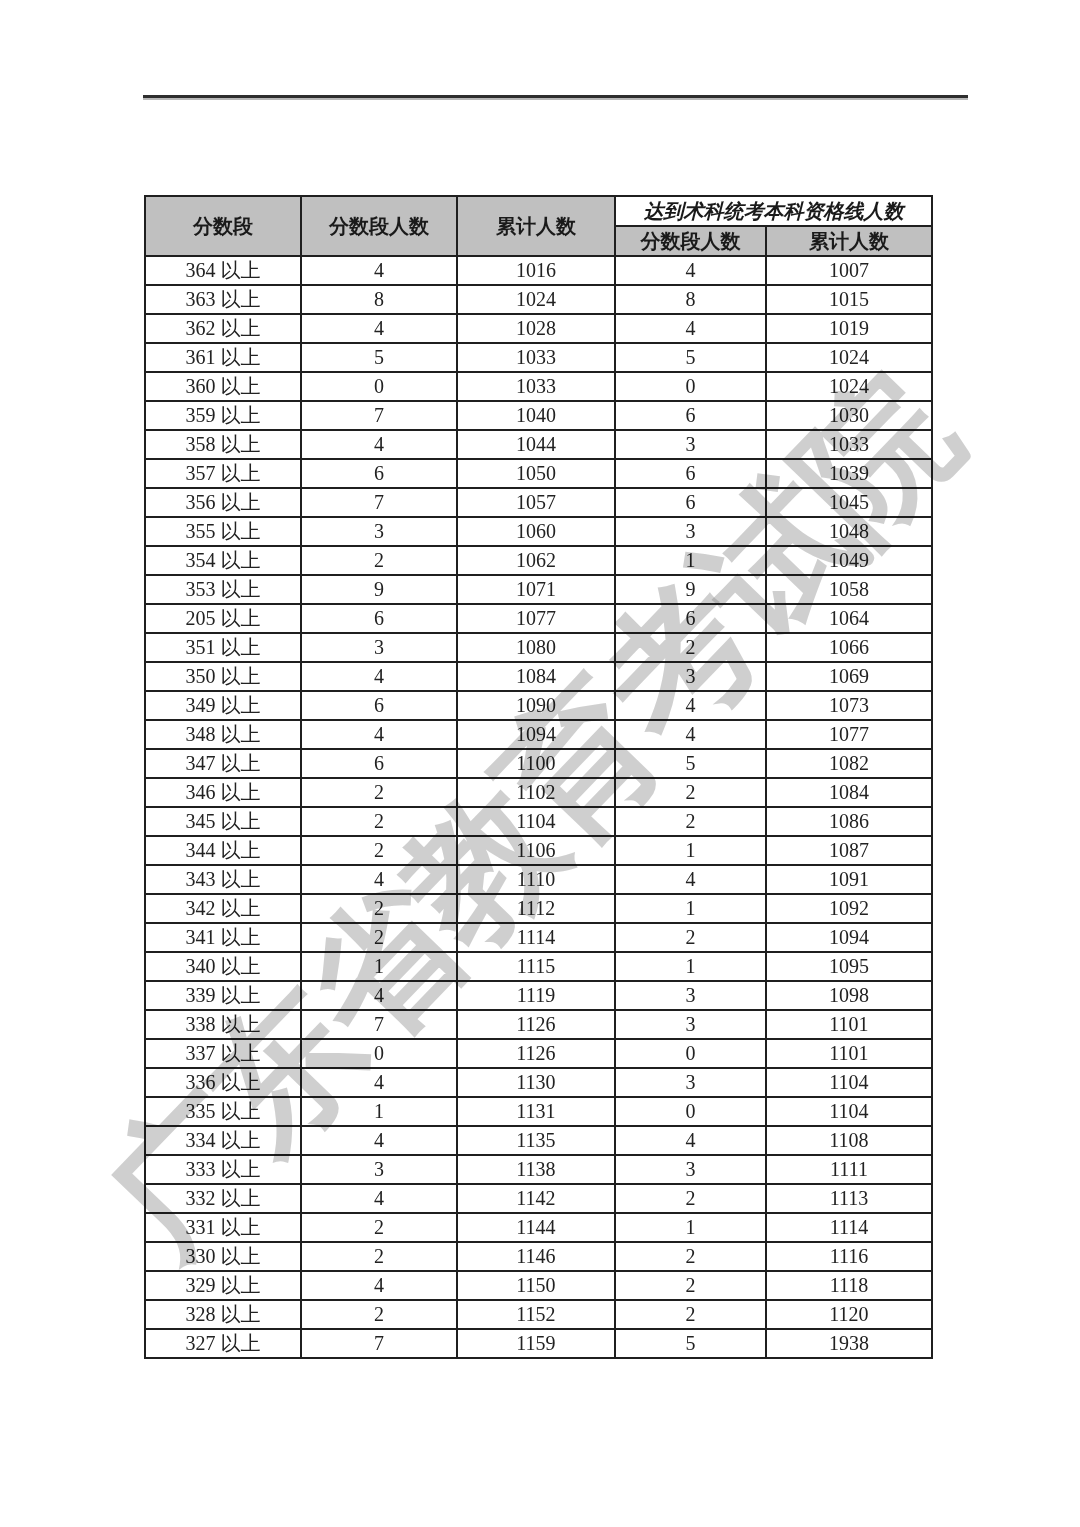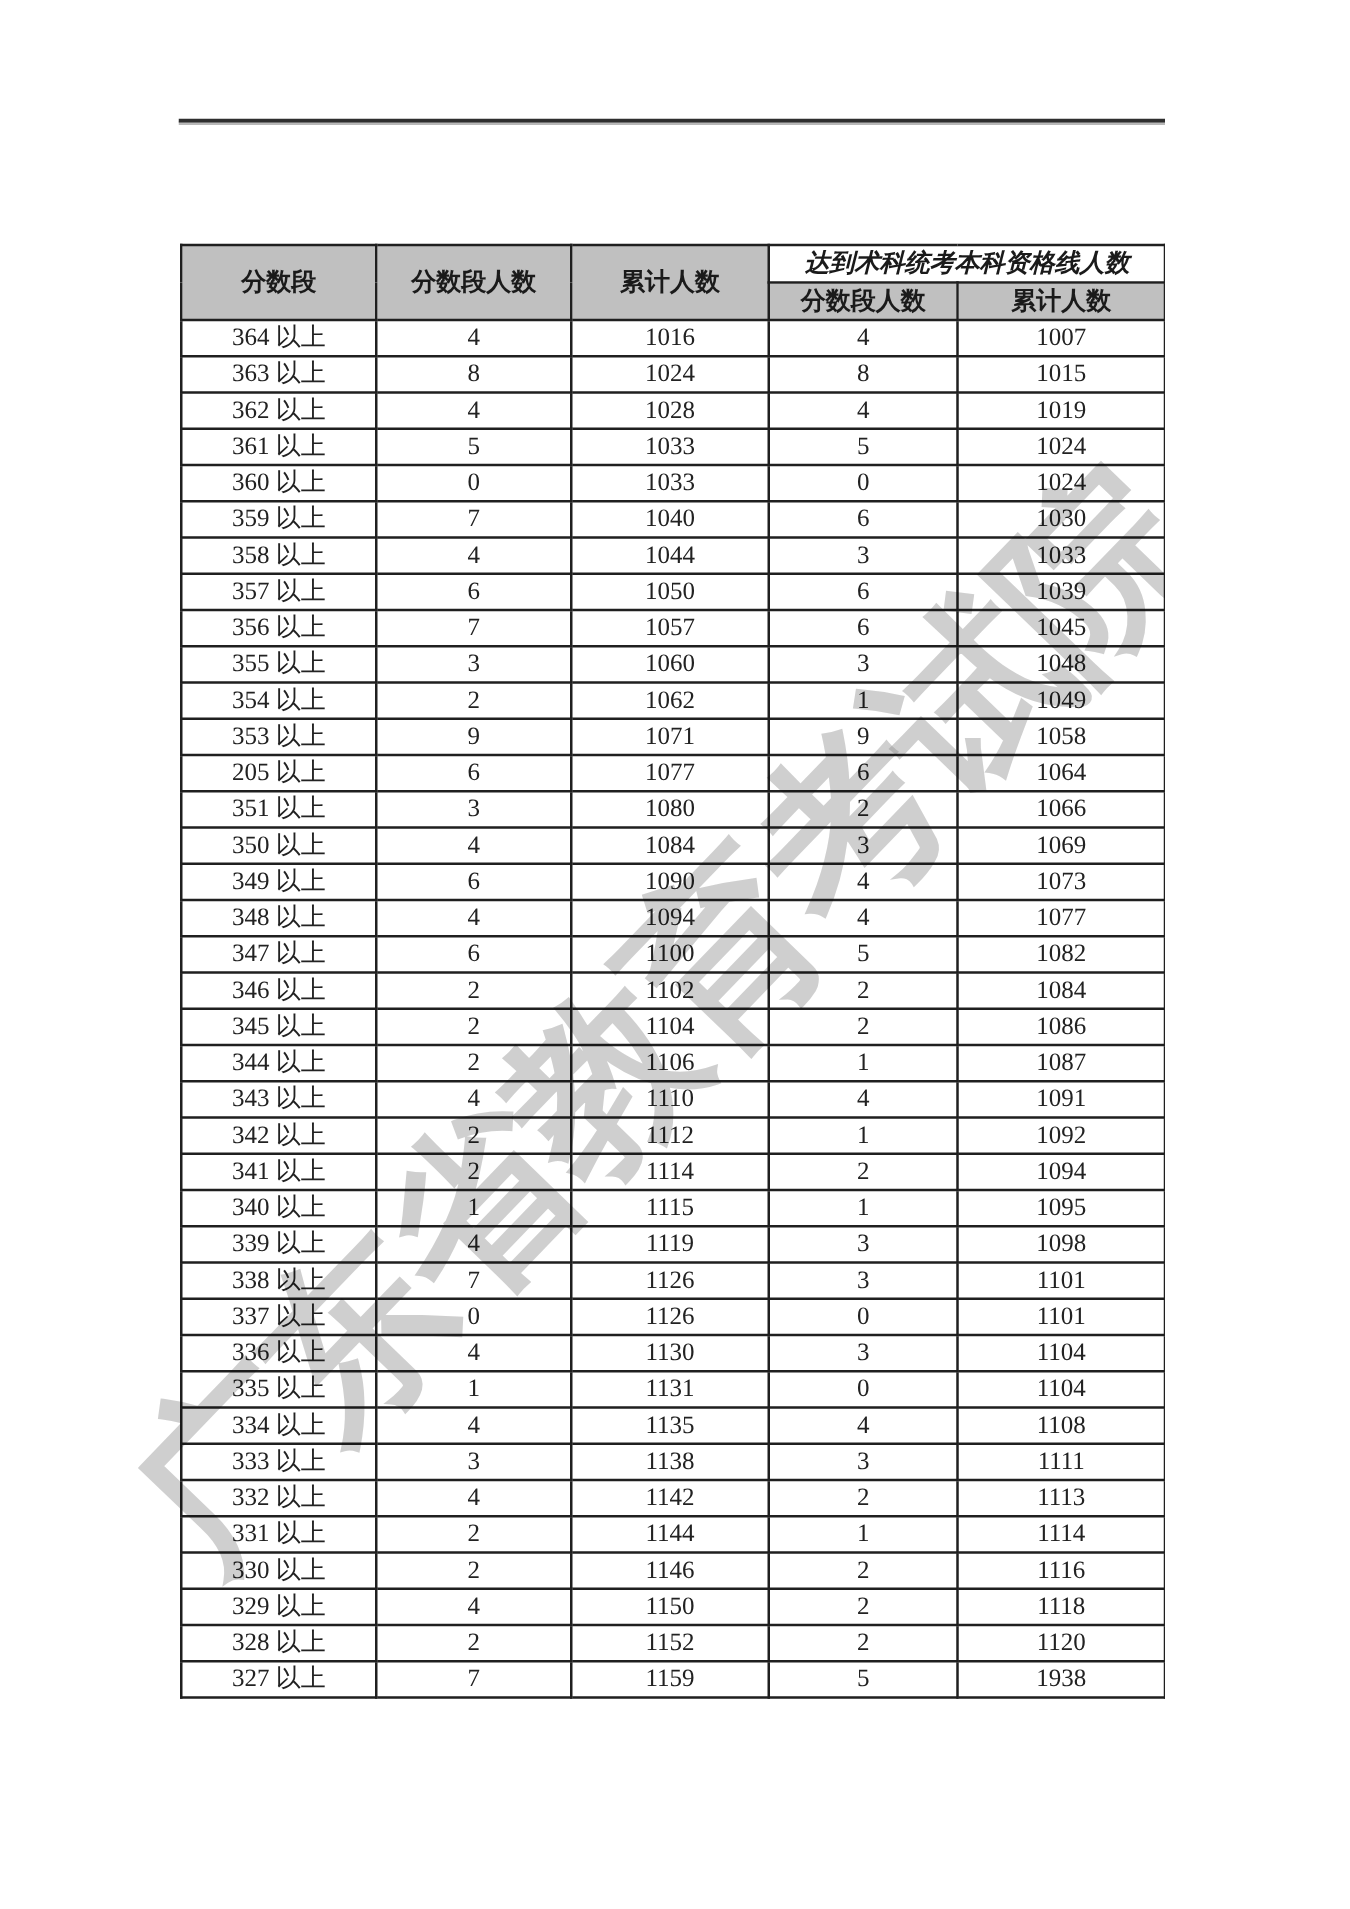--- a/index.html
+++ b/index.html
@@ -6,7 +6,7 @@
   html, body { background: #ffffff; }
   .page {
     position: relative;
-    width: 932px;
+    width: 1080px;
     height: 1527px;
     background: #ffffff;
     overflow: hidden;

